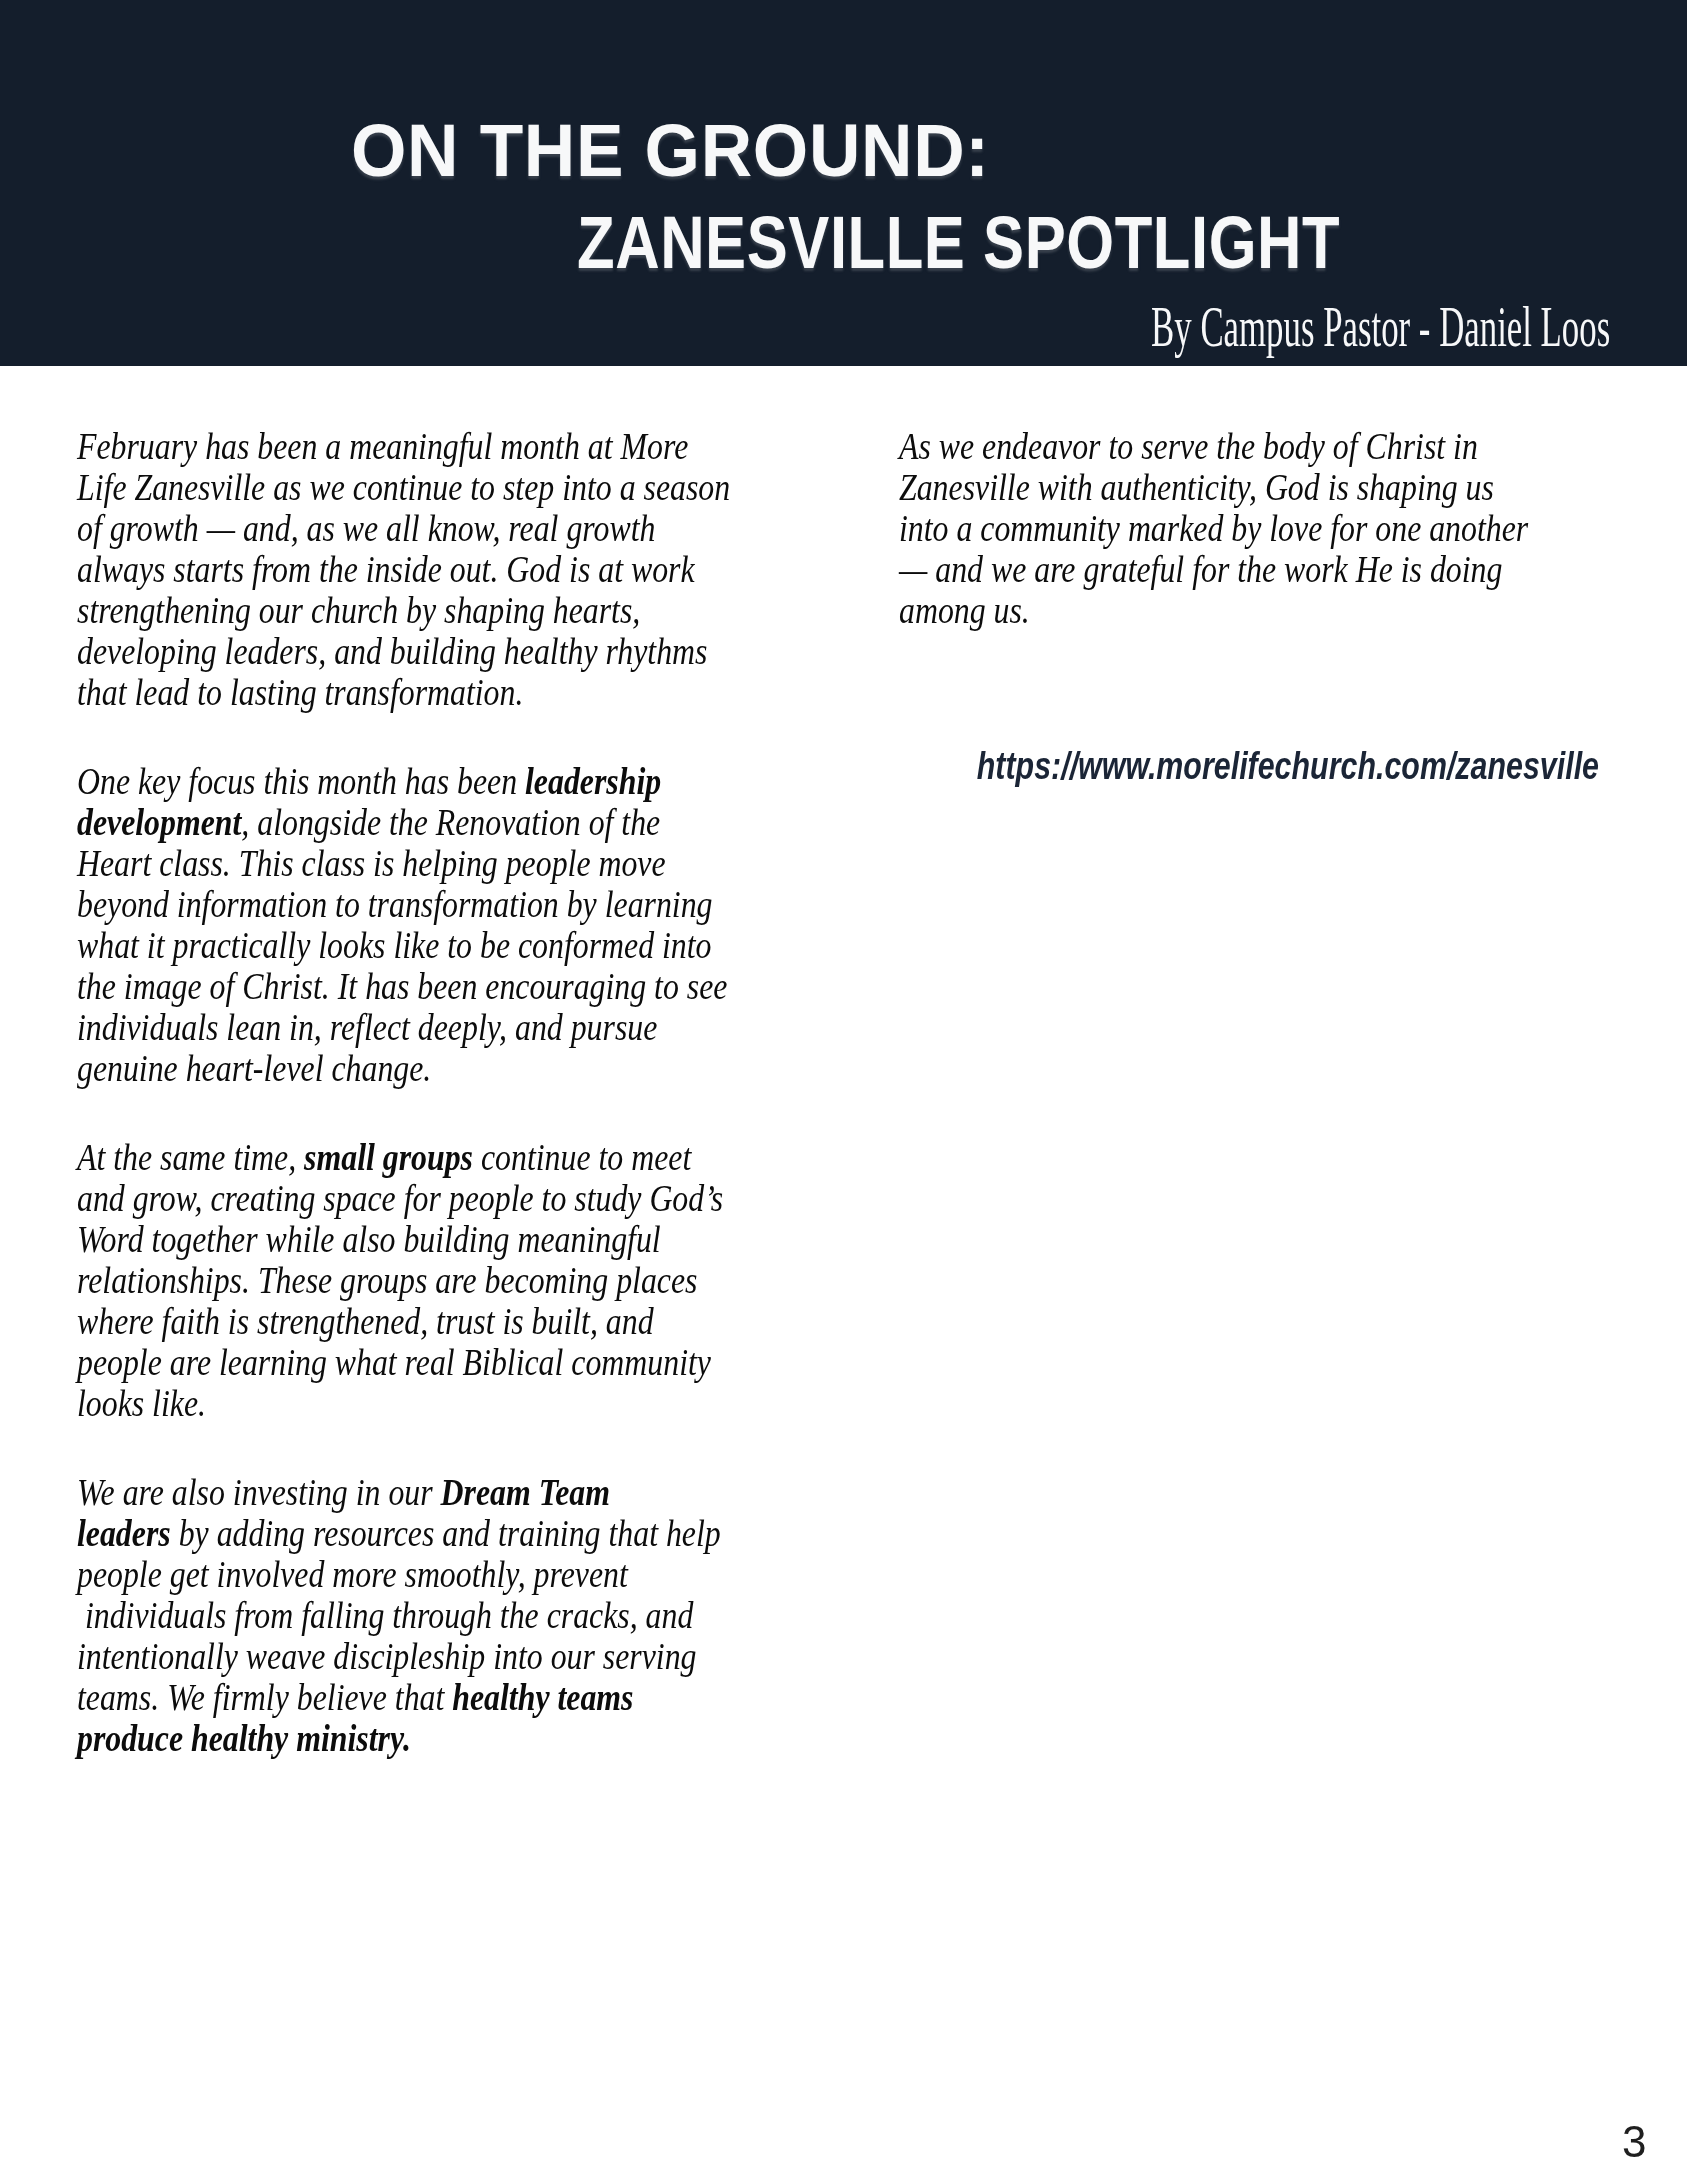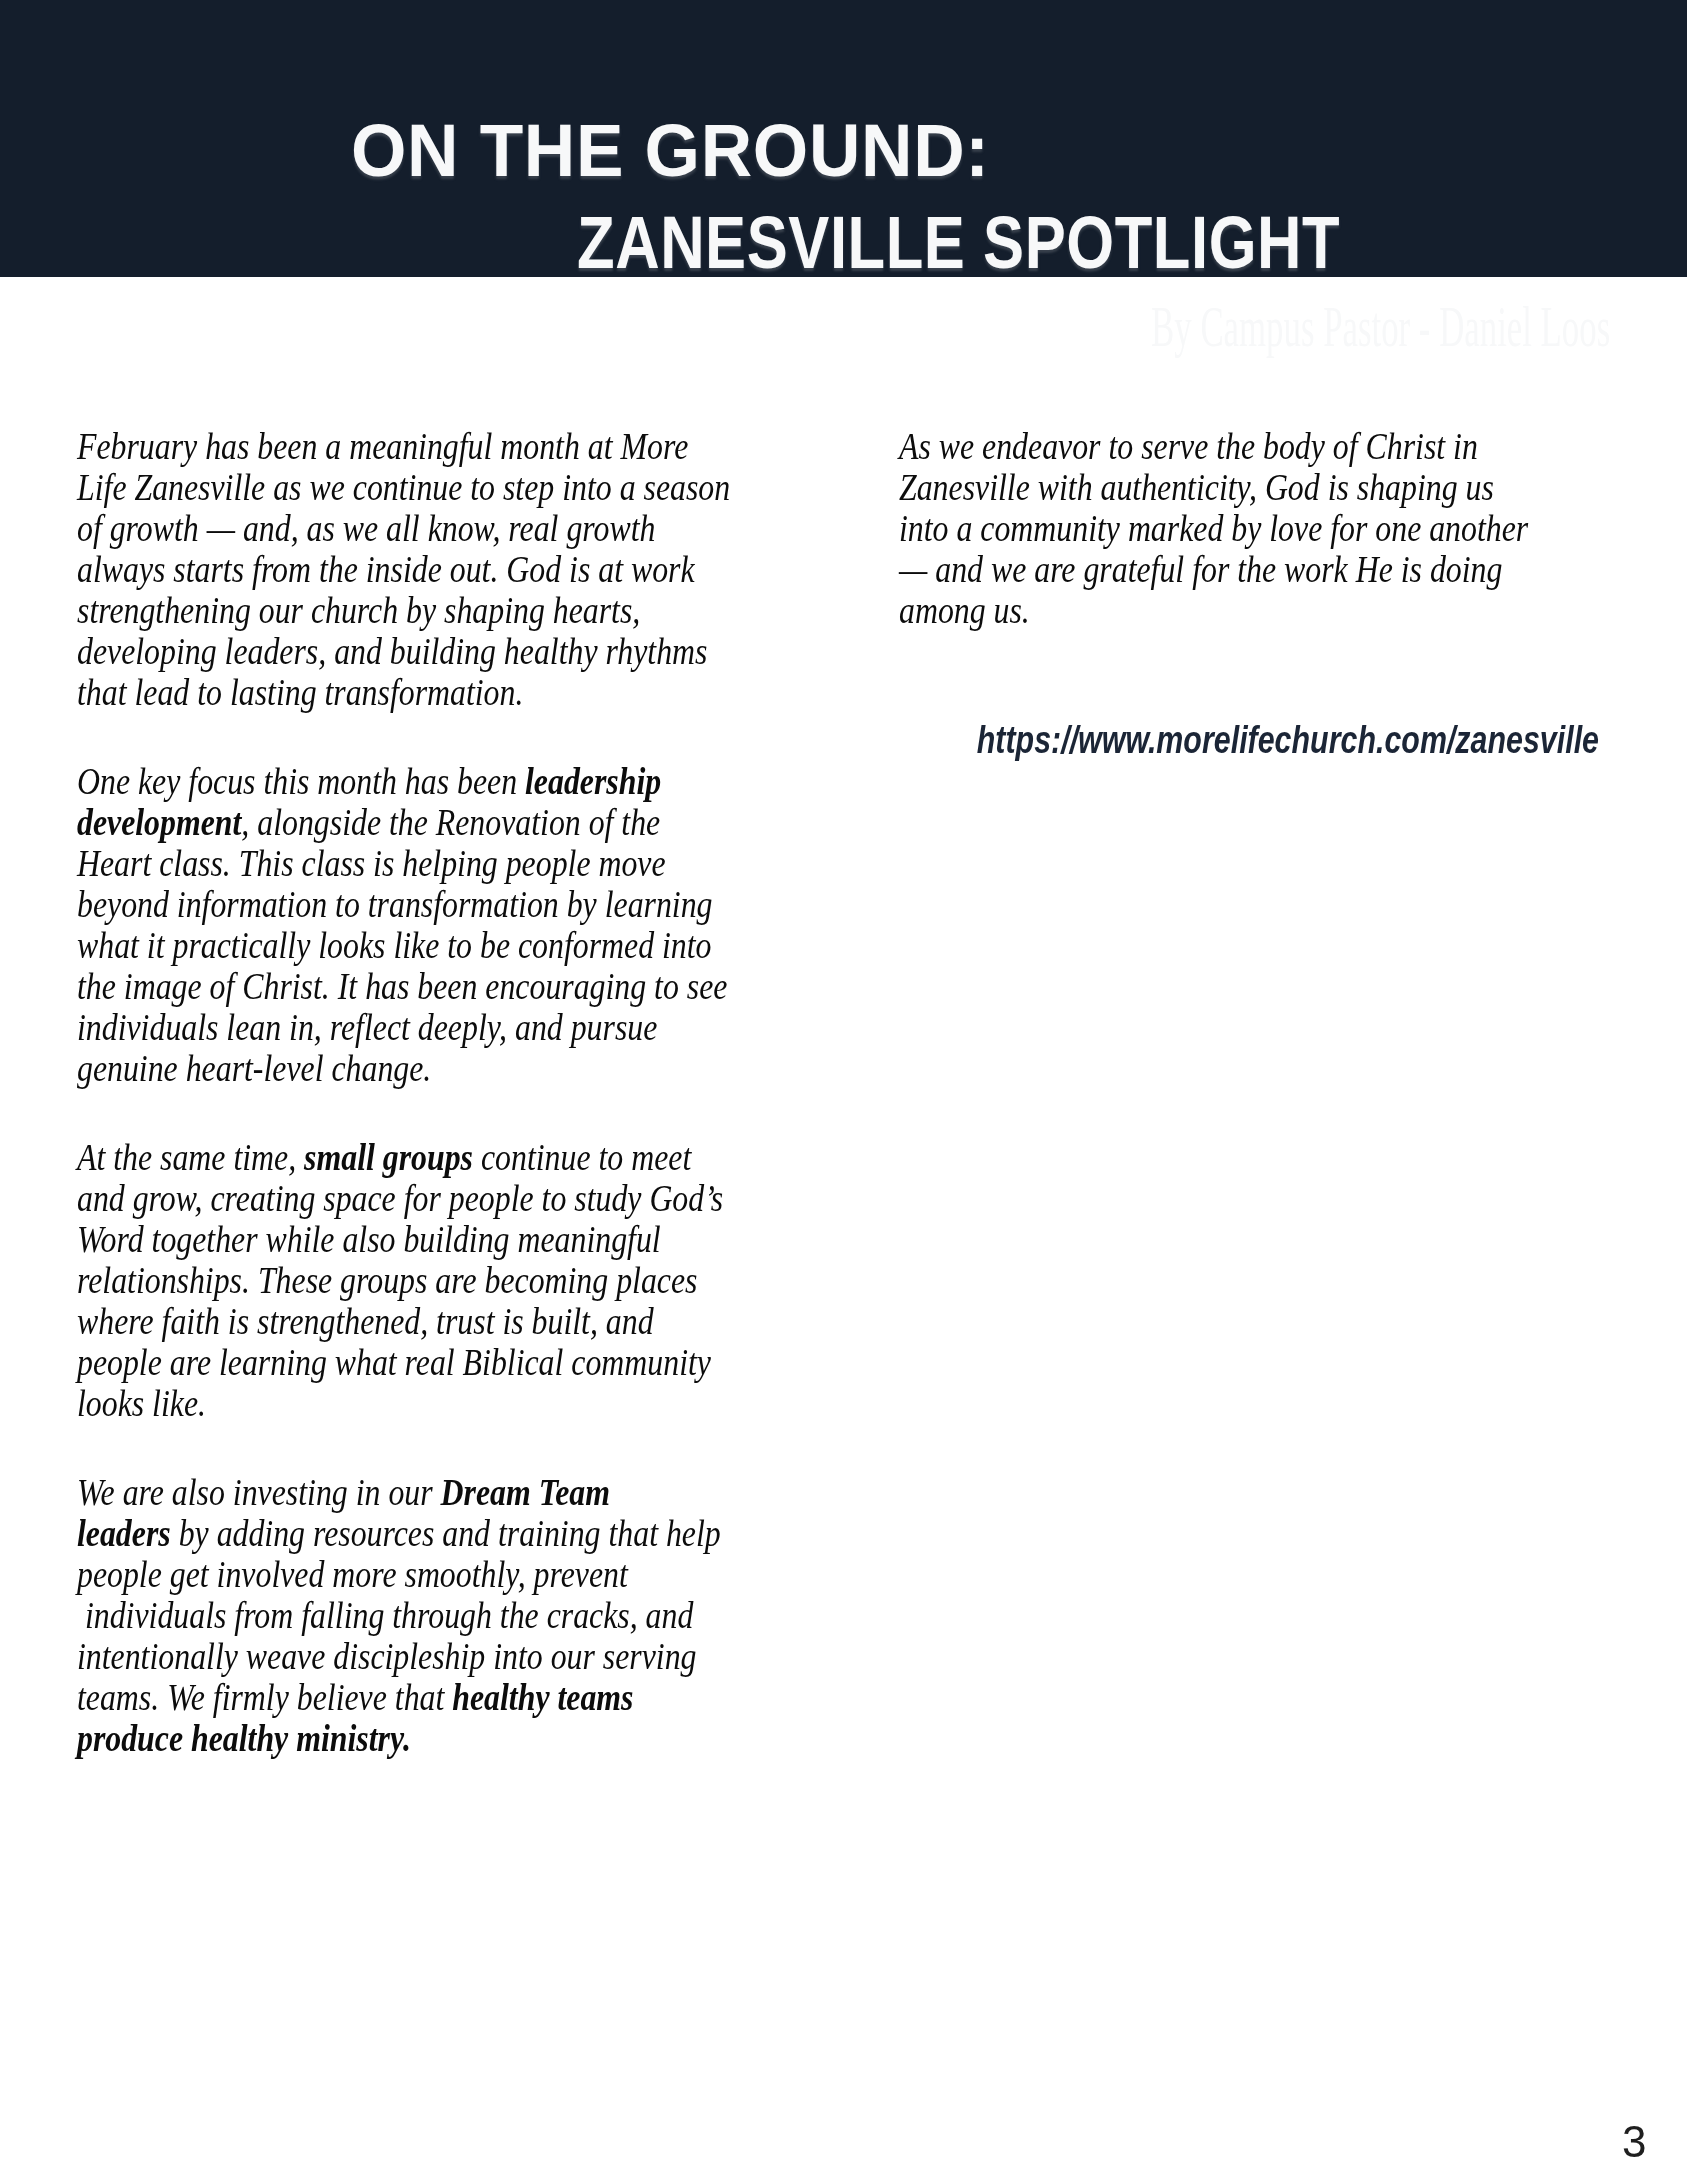--- a/index.html
+++ b/index.html
@@ -17,7 +17,7 @@
   .header {
     position: absolute;
     left: 0; top: 0;
-    width: 1687px; height: 277px;
+    width: 1687px; height: 366px;
     background: var(--header_bg, #141e2c);
   }
   .title-line {

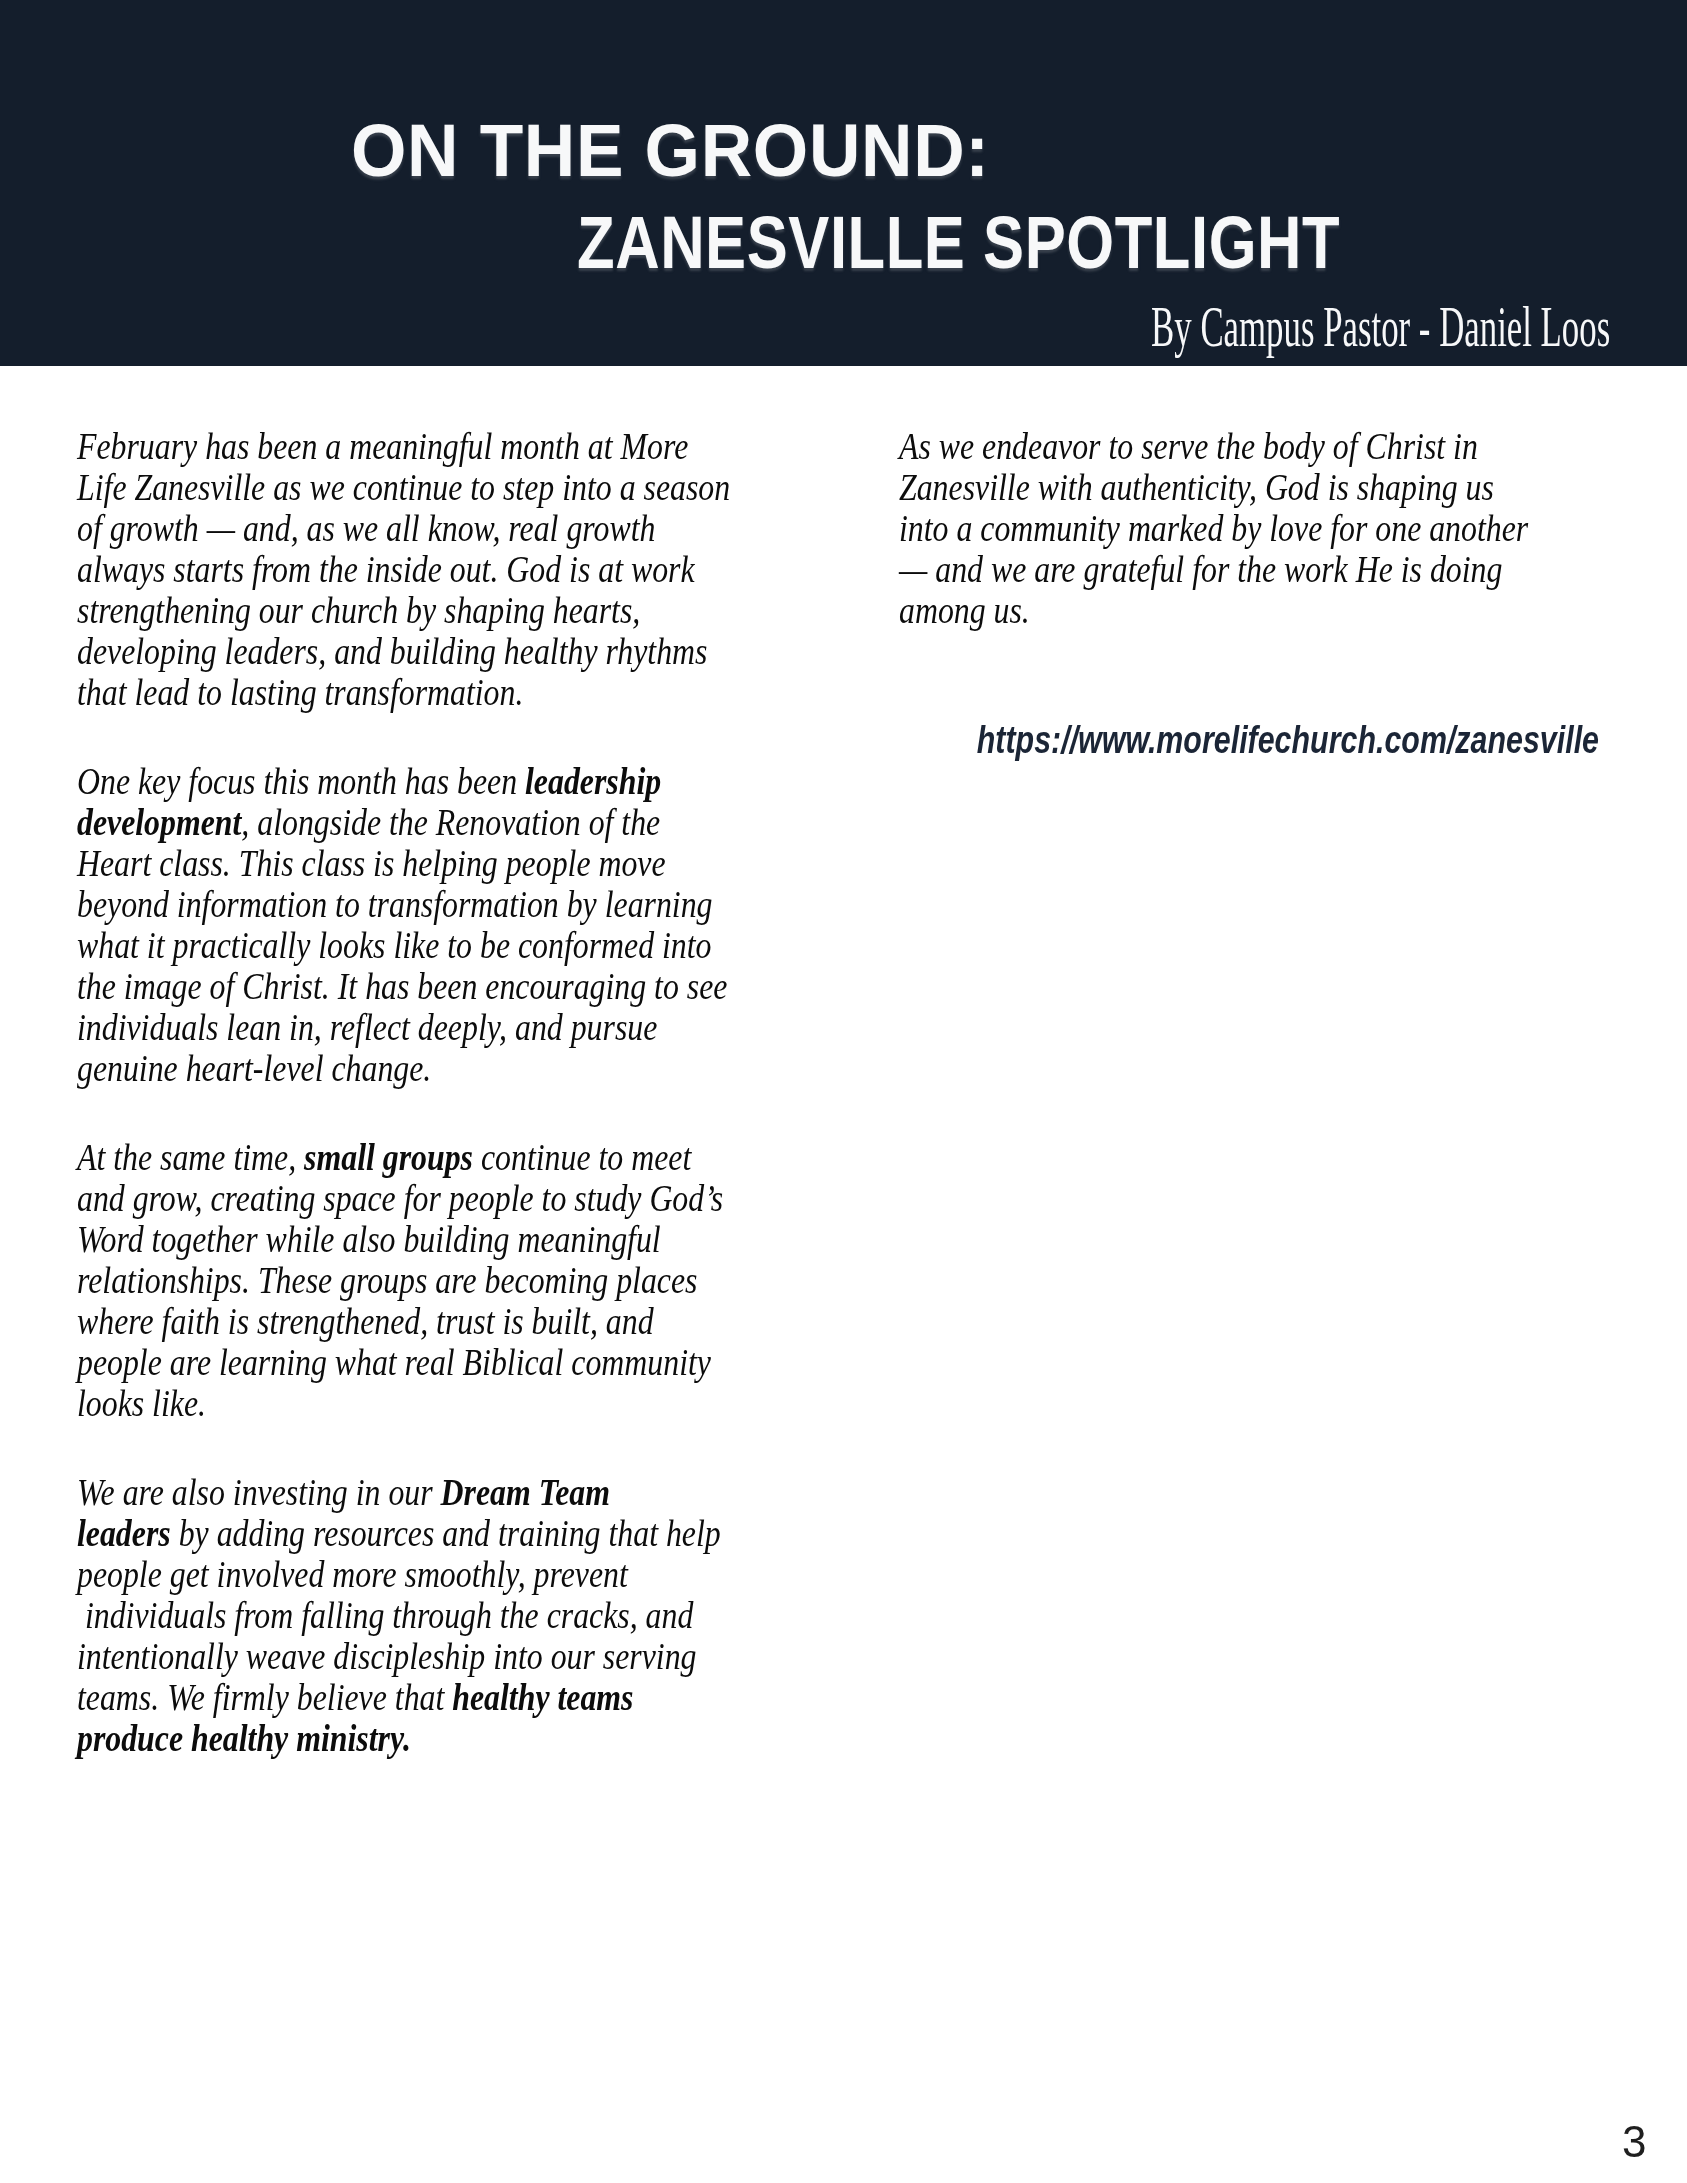--- a/index.html
+++ b/index.html
@@ -78,7 +78,7 @@
 
   
   .link-wrap {
-    margin-top: 90px;
+    margin-top: 116px;
     width: 100%;
     text-align: right;
   }

